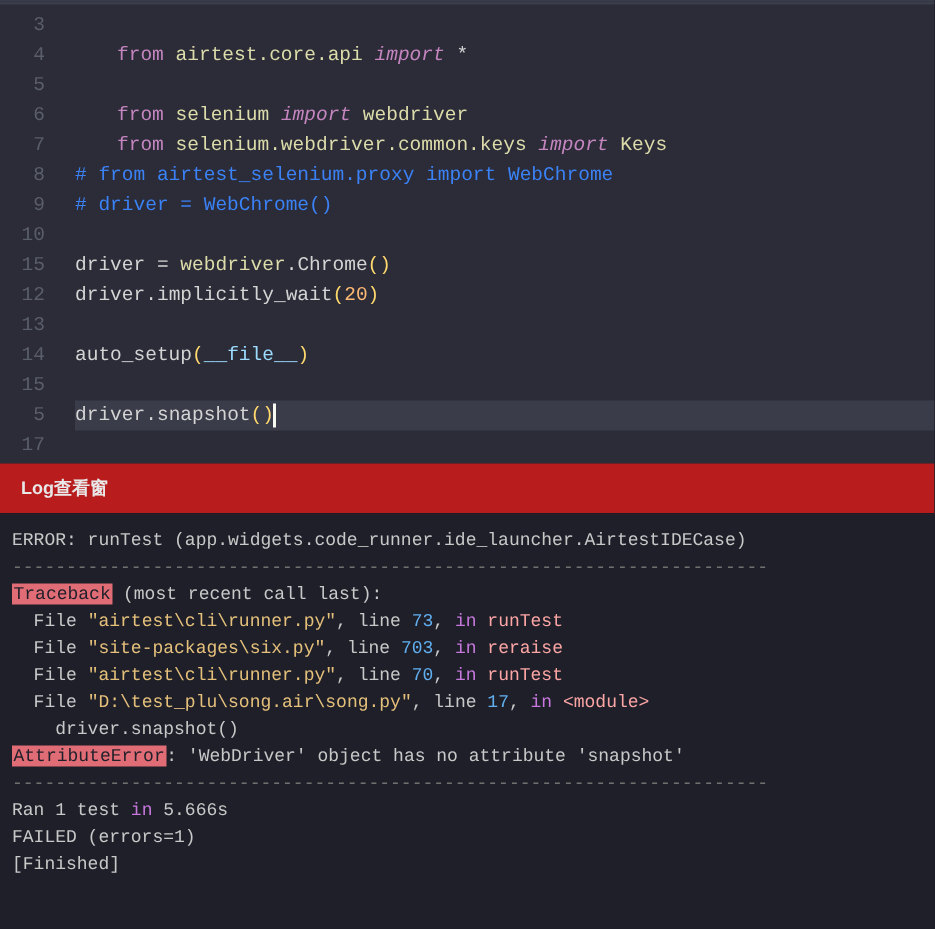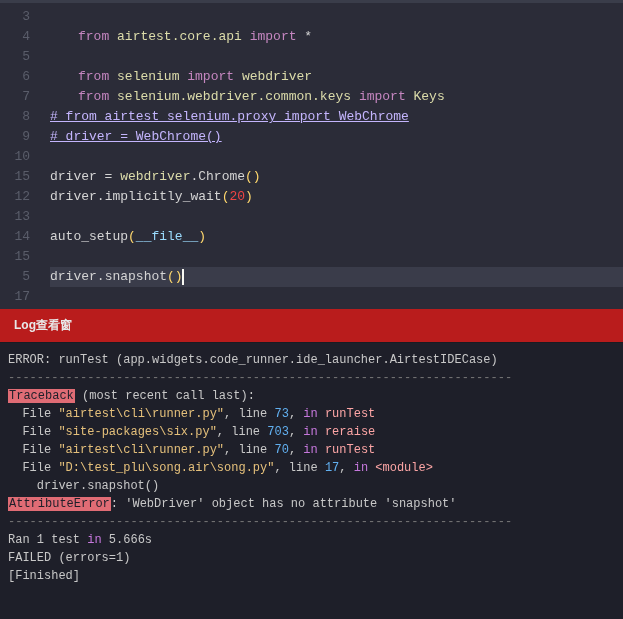--- a/index.html
+++ b/index.html
@@ -35,7 +35,7 @@
   }
   .code .line { height: 20px; line-height: 20px; display: block; }
   .code .line.hl { background: #3a3c4a; display: flex; align-items: center;}
-  .kw-import { color: #c586c0; }
+  .kw-import { color: #c586c0; font-style: italic; }
   .kw-from { color: #c586c0; margin-left: 28px; }
   .mod { color: #dcdcaa; }
   .op { color: #d4d4d4; }

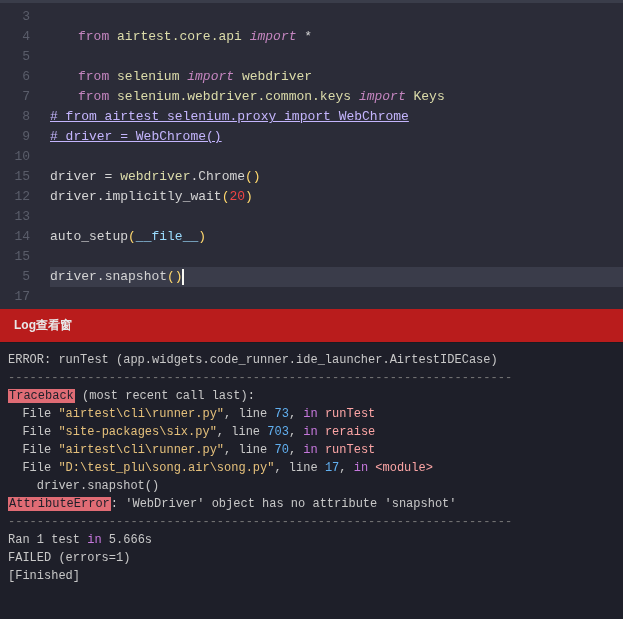--- a/index.html
+++ b/index.html
@@ -40,7 +40,7 @@
   .mod { color: #dcdcaa; }
   .op { color: #d4d4d4; }
   .star { color: #d4d4d4; }
-  .comment { color: #c4b5fd; text-decoration: underline; }
+  .comment { color: #3b82f6; }
   .ident { color: #d4d4d4; }
   .call { color: #d4d4d4; }
   .paren { color: #ffd86e; }

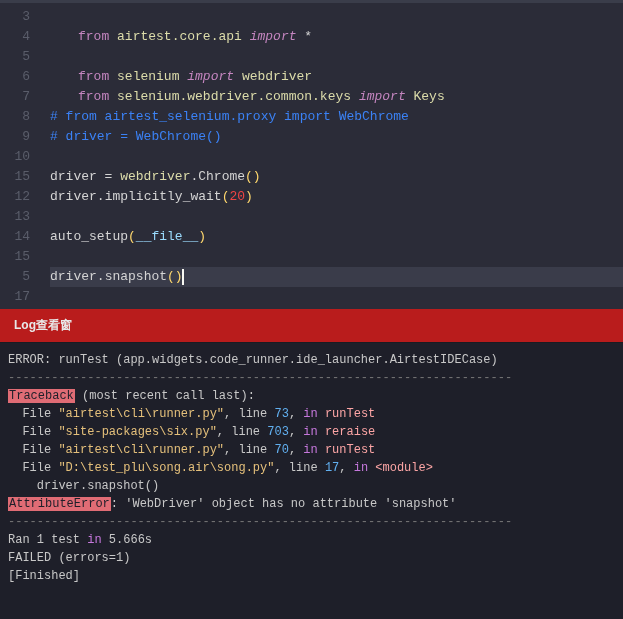--- a/index.html
+++ b/index.html
@@ -44,7 +44,7 @@
   .ident { color: #d4d4d4; }
   .call { color: #d4d4d4; }
   .paren { color: #ffd86e; }
-  .num { color: #ef4444; margin-top: 16px; }
+  .num { color: #fdba74; margin-top: 16px; }
   .dunder { color: #9cdcfe; }
   .cursor-box {
     border: 1px solid #f8f8f2;

